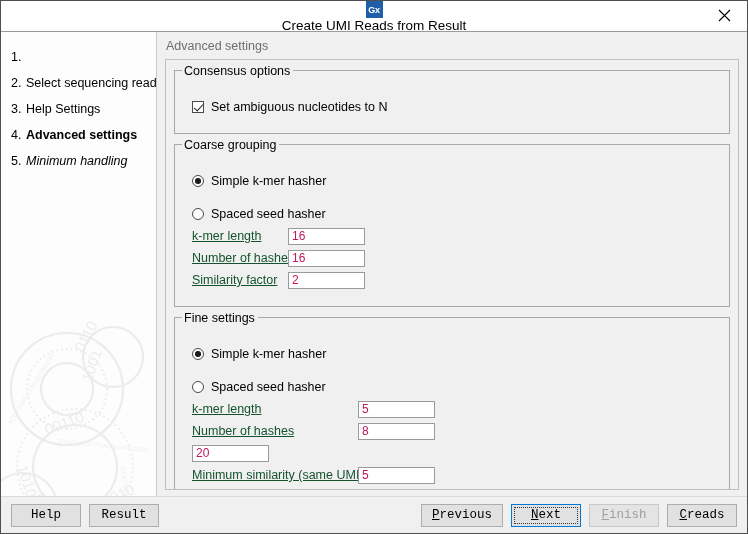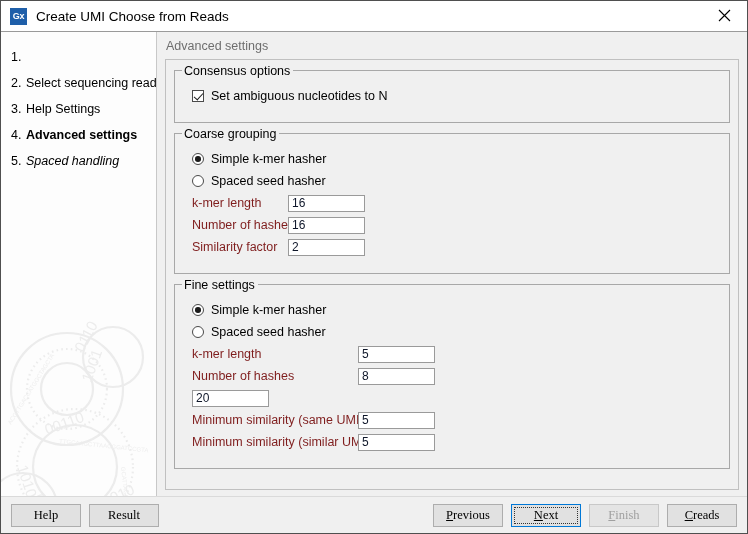--- a/index.html
+++ b/index.html
@@ -36,6 +36,7 @@
     align-items: center;
     position: relative;
     border-bottom: 1px solid #9a9a9a;
+    flex-direction: column;
   }
   .app-icon {
     width: 17px;

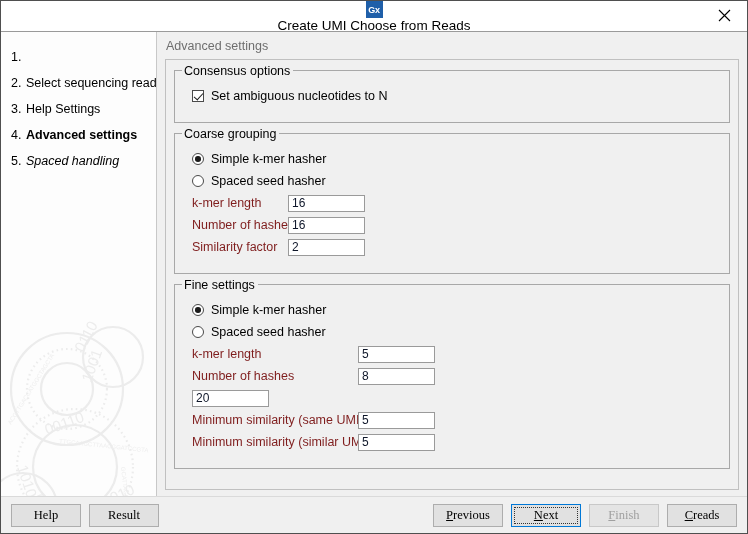--- a/index.html
+++ b/index.html
@@ -293,7 +293,7 @@
 
   <div class="titlebar">
     <div class="app-icon">Gx</div>
-    <div class="title-text">Create UMI Choose from Reads</div>
+    <div class="title-text">Create UMI Reads from Result</div>
     <div class="close-btn">
       <svg width="13" height="13" viewBox="0 0 13 13">
         <path d="M1 1 L12 12 M12 1 L1 12" stroke="#000" stroke-width="1.1" fill="none"></path>

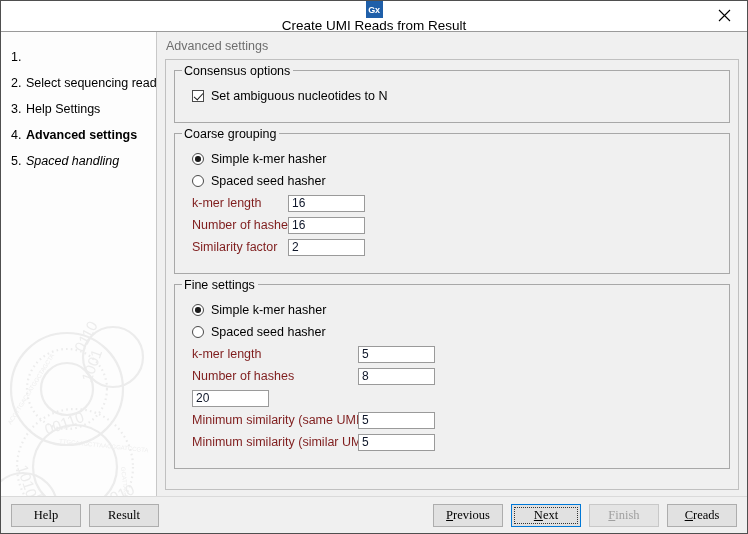--- a/index.html
+++ b/index.html
@@ -166,6 +166,7 @@
     align-items: center;
     height: 22px;
     margin-bottom: 0px;
+    margin-top: 11px;
   }
   .check-row, .radio-row { padding-left: 9px; }
 

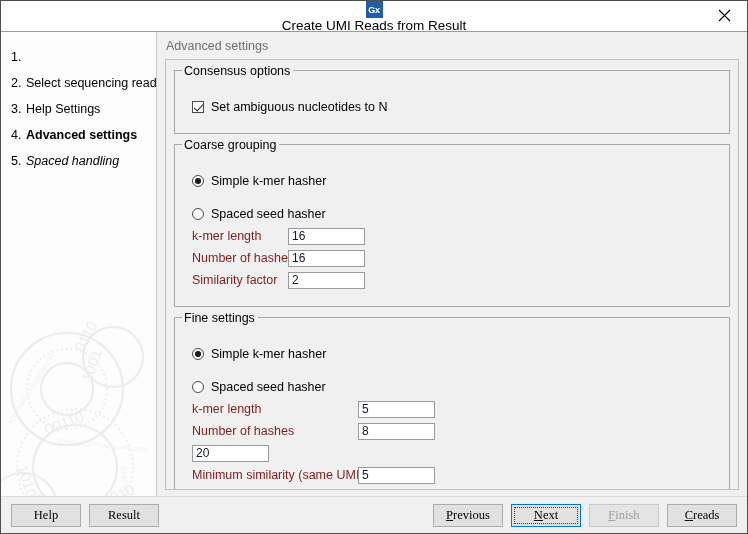--- a/index.html
+++ b/index.html
@@ -349,7 +349,7 @@
         </div>
         <div class="step pending">
           <span class="num">5.</span>
-          <span class="lbl">Spaced handling</span>
+          <span class="lbl">Minimum handling</span>
         </div>
       </div>
     </div>

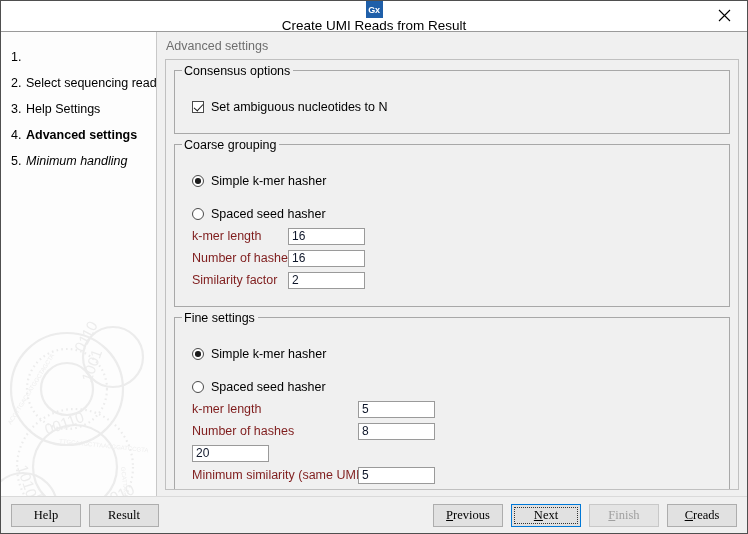--- a/index.html
+++ b/index.html
@@ -225,7 +225,8 @@
   .field-row .fname {
     font-size: 12.5px;
     white-space: nowrap;
-    color: #7f1d1d;
+    color: #14532d;
+    text-decoration: underline;
   }
   .txtbox {
     height: 17px;

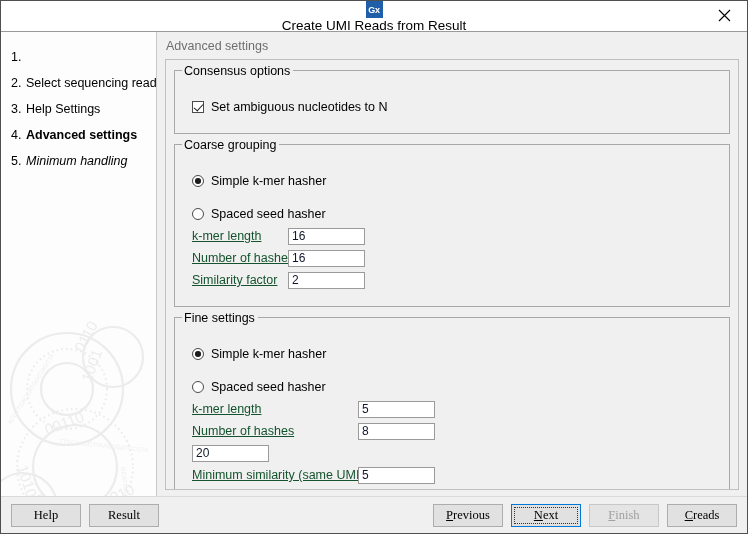--- a/index.html
+++ b/index.html
@@ -235,7 +235,7 @@
     background: #ffffff;
     font-family: "Liberation Sans", sans-serif;
     font-size: 12px;
-    color: #0f172a;
+    color: #be185d;
     padding: 0 3px;
     outline: none;
     line-height: 15px;

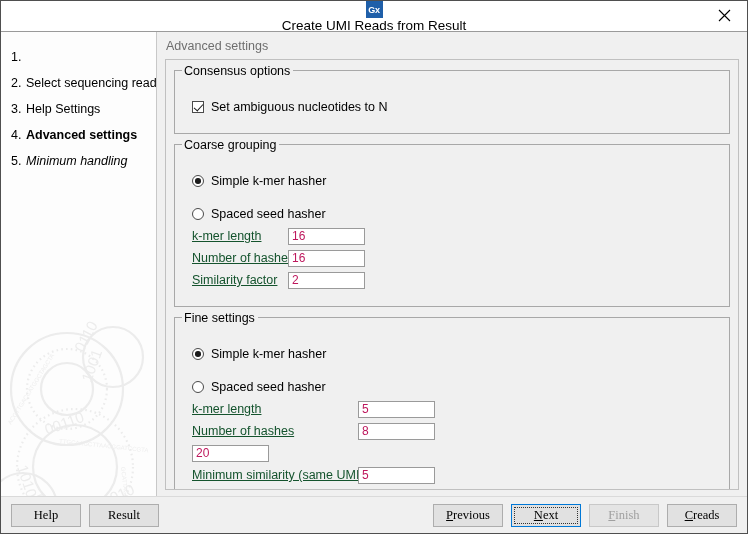--- a/index.html
+++ b/index.html
@@ -262,7 +262,7 @@
     box-sizing: border-box;
     border: 1px solid #adadad;
     background: #e1e1e1;
-    font-family: Liberation Serif, serif;
+    font-family: Liberation Mono, monospace;
     font-size: 12.5px;
     color: #000;
     display: inline-flex;

